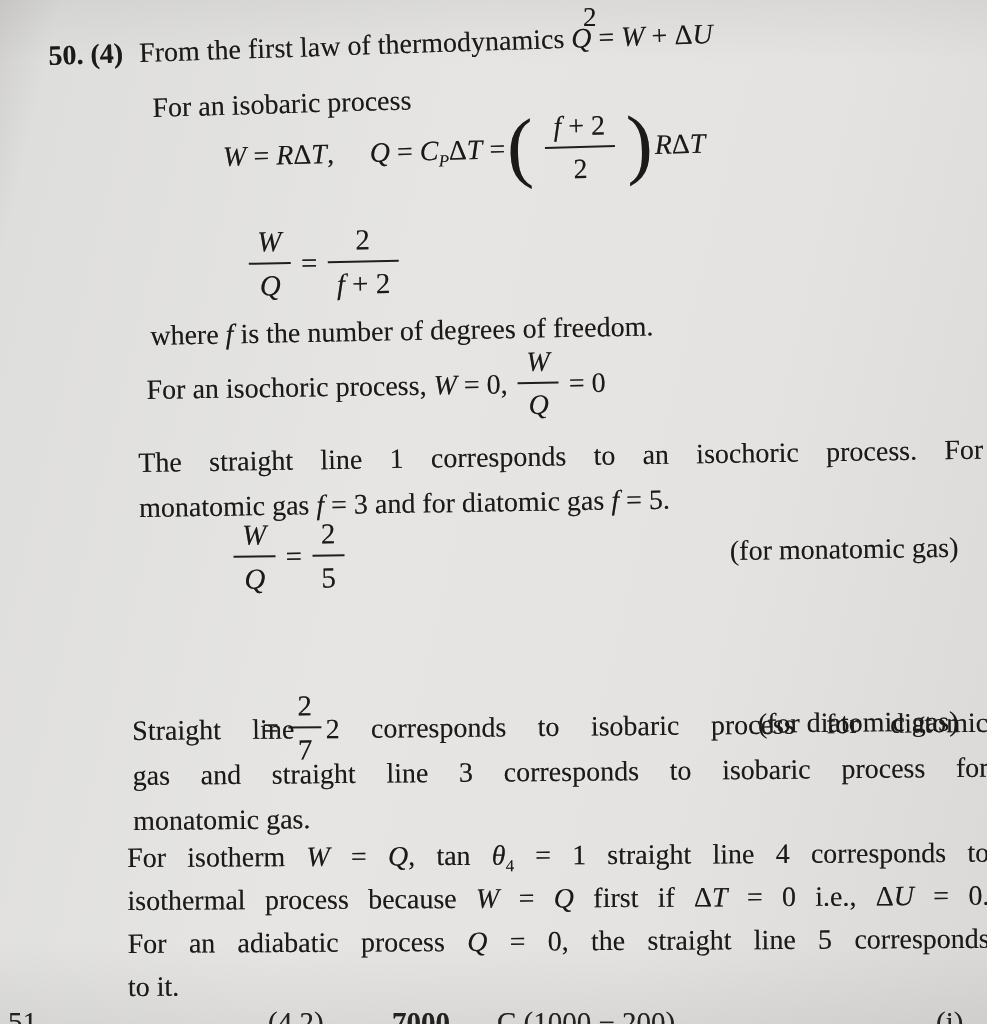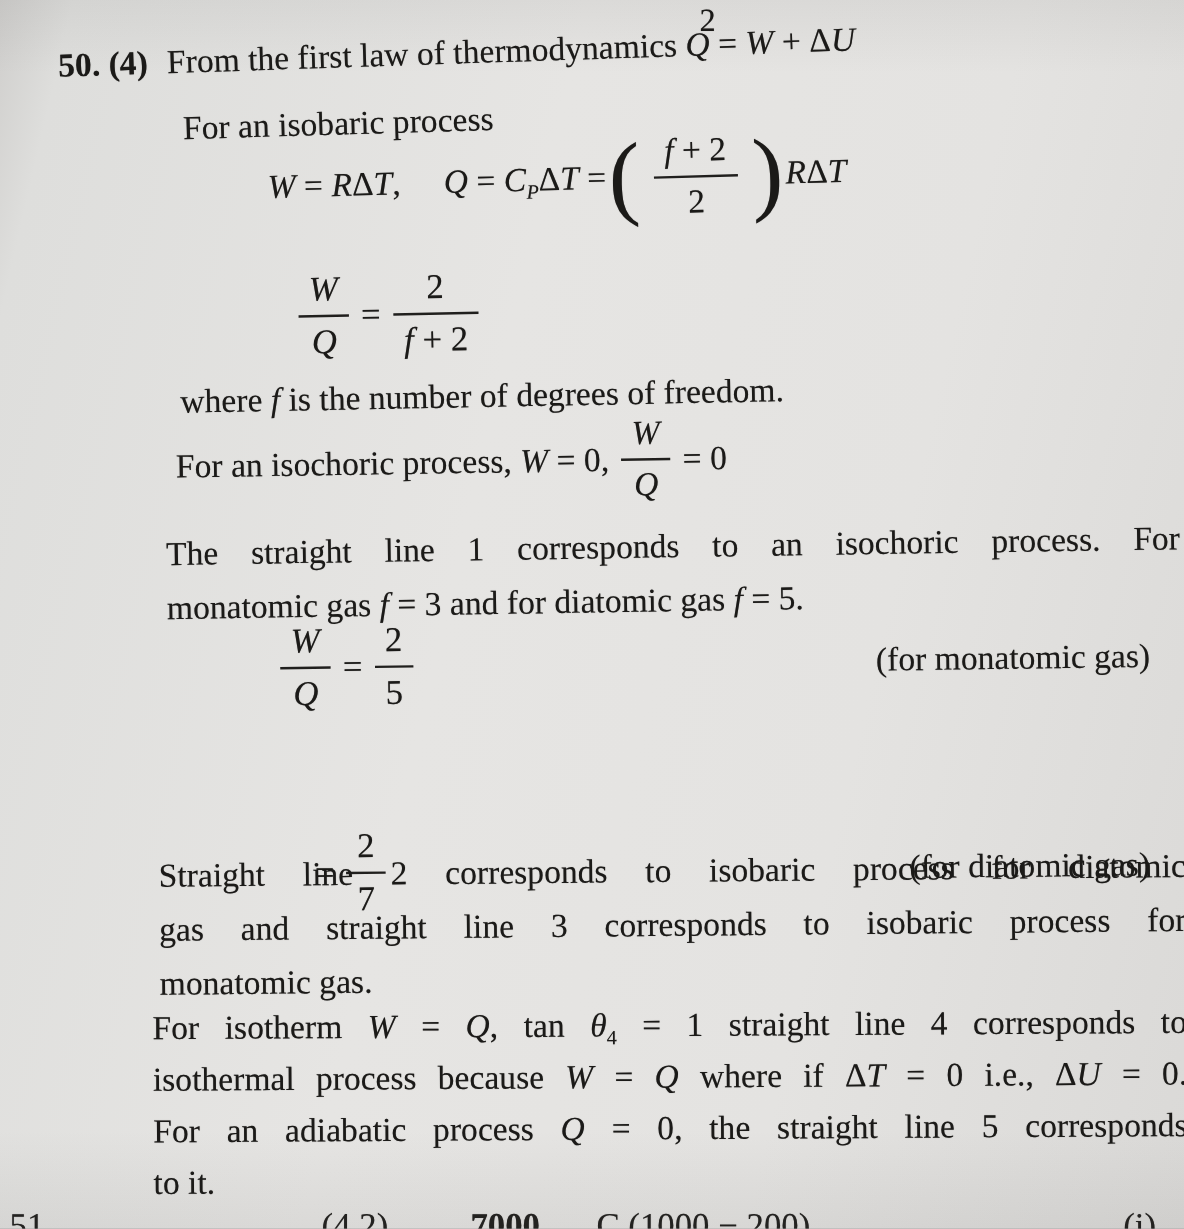--- a/index.html
+++ b/index.html
@@ -135,7 +135,7 @@
 
   <div class="block p3">
     <div class="pline just"><span>For isotherm </span><span class="it">W</span><span> = </span><span class="it">Q</span><span>, tan </span><span class="it">θ</span><sub>4</sub><span> = 1 straight line 4 corresponds to</span></div>
-    <div class="pline just"><span>isothermal process because </span><span class="it">W</span><span> = </span><span class="it">Q</span><span> where if Δ</span><span class="it">T</span><span> = 0 i.e., Δ</span><span class="it">U</span><span> = 0.</span></div>
+    <div class="pline just"><span>isothermal process because </span><span class="it">W</span><span> = </span><span class="it">Q</span><span> first if Δ</span><span class="it">T</span><span> = 0 i.e., Δ</span><span class="it">U</span><span> = 0.</span></div>
     <div class="pline just"><span>For an adiabatic process </span><span class="it">Q</span><span> = 0, the straight line 5 corresponds</span></div>
     <div class="pline">to it.</div>
   </div>

